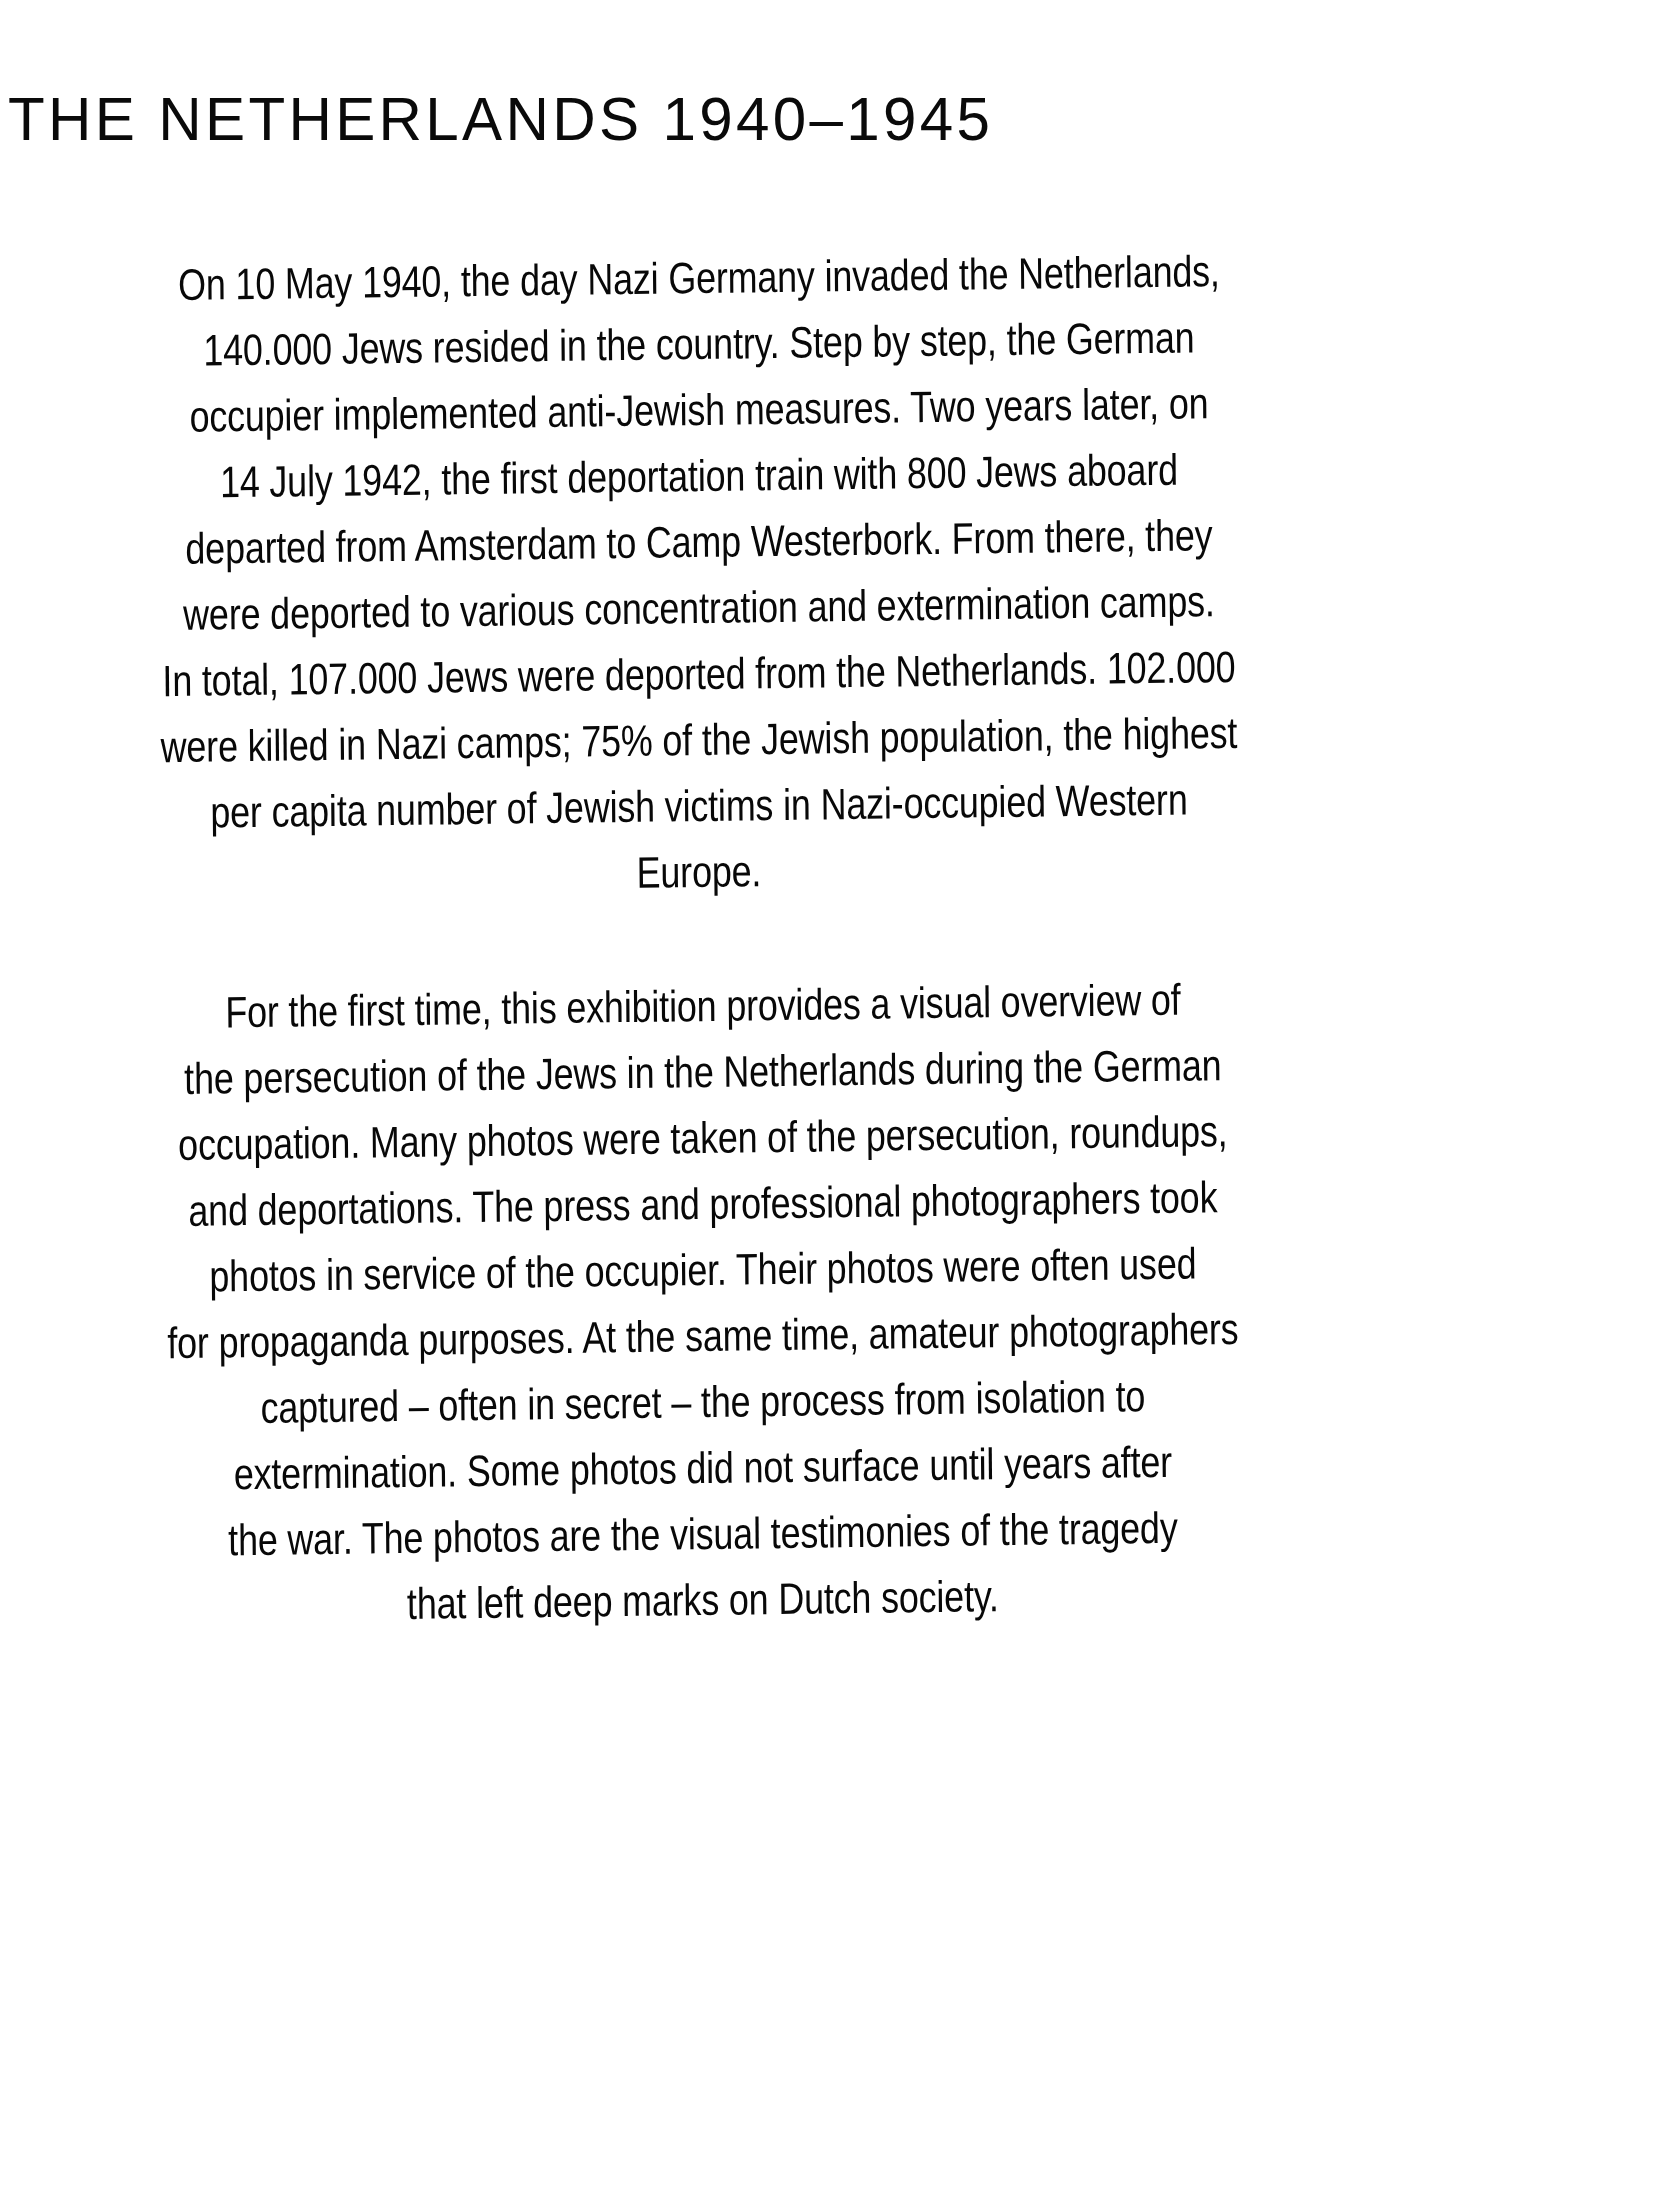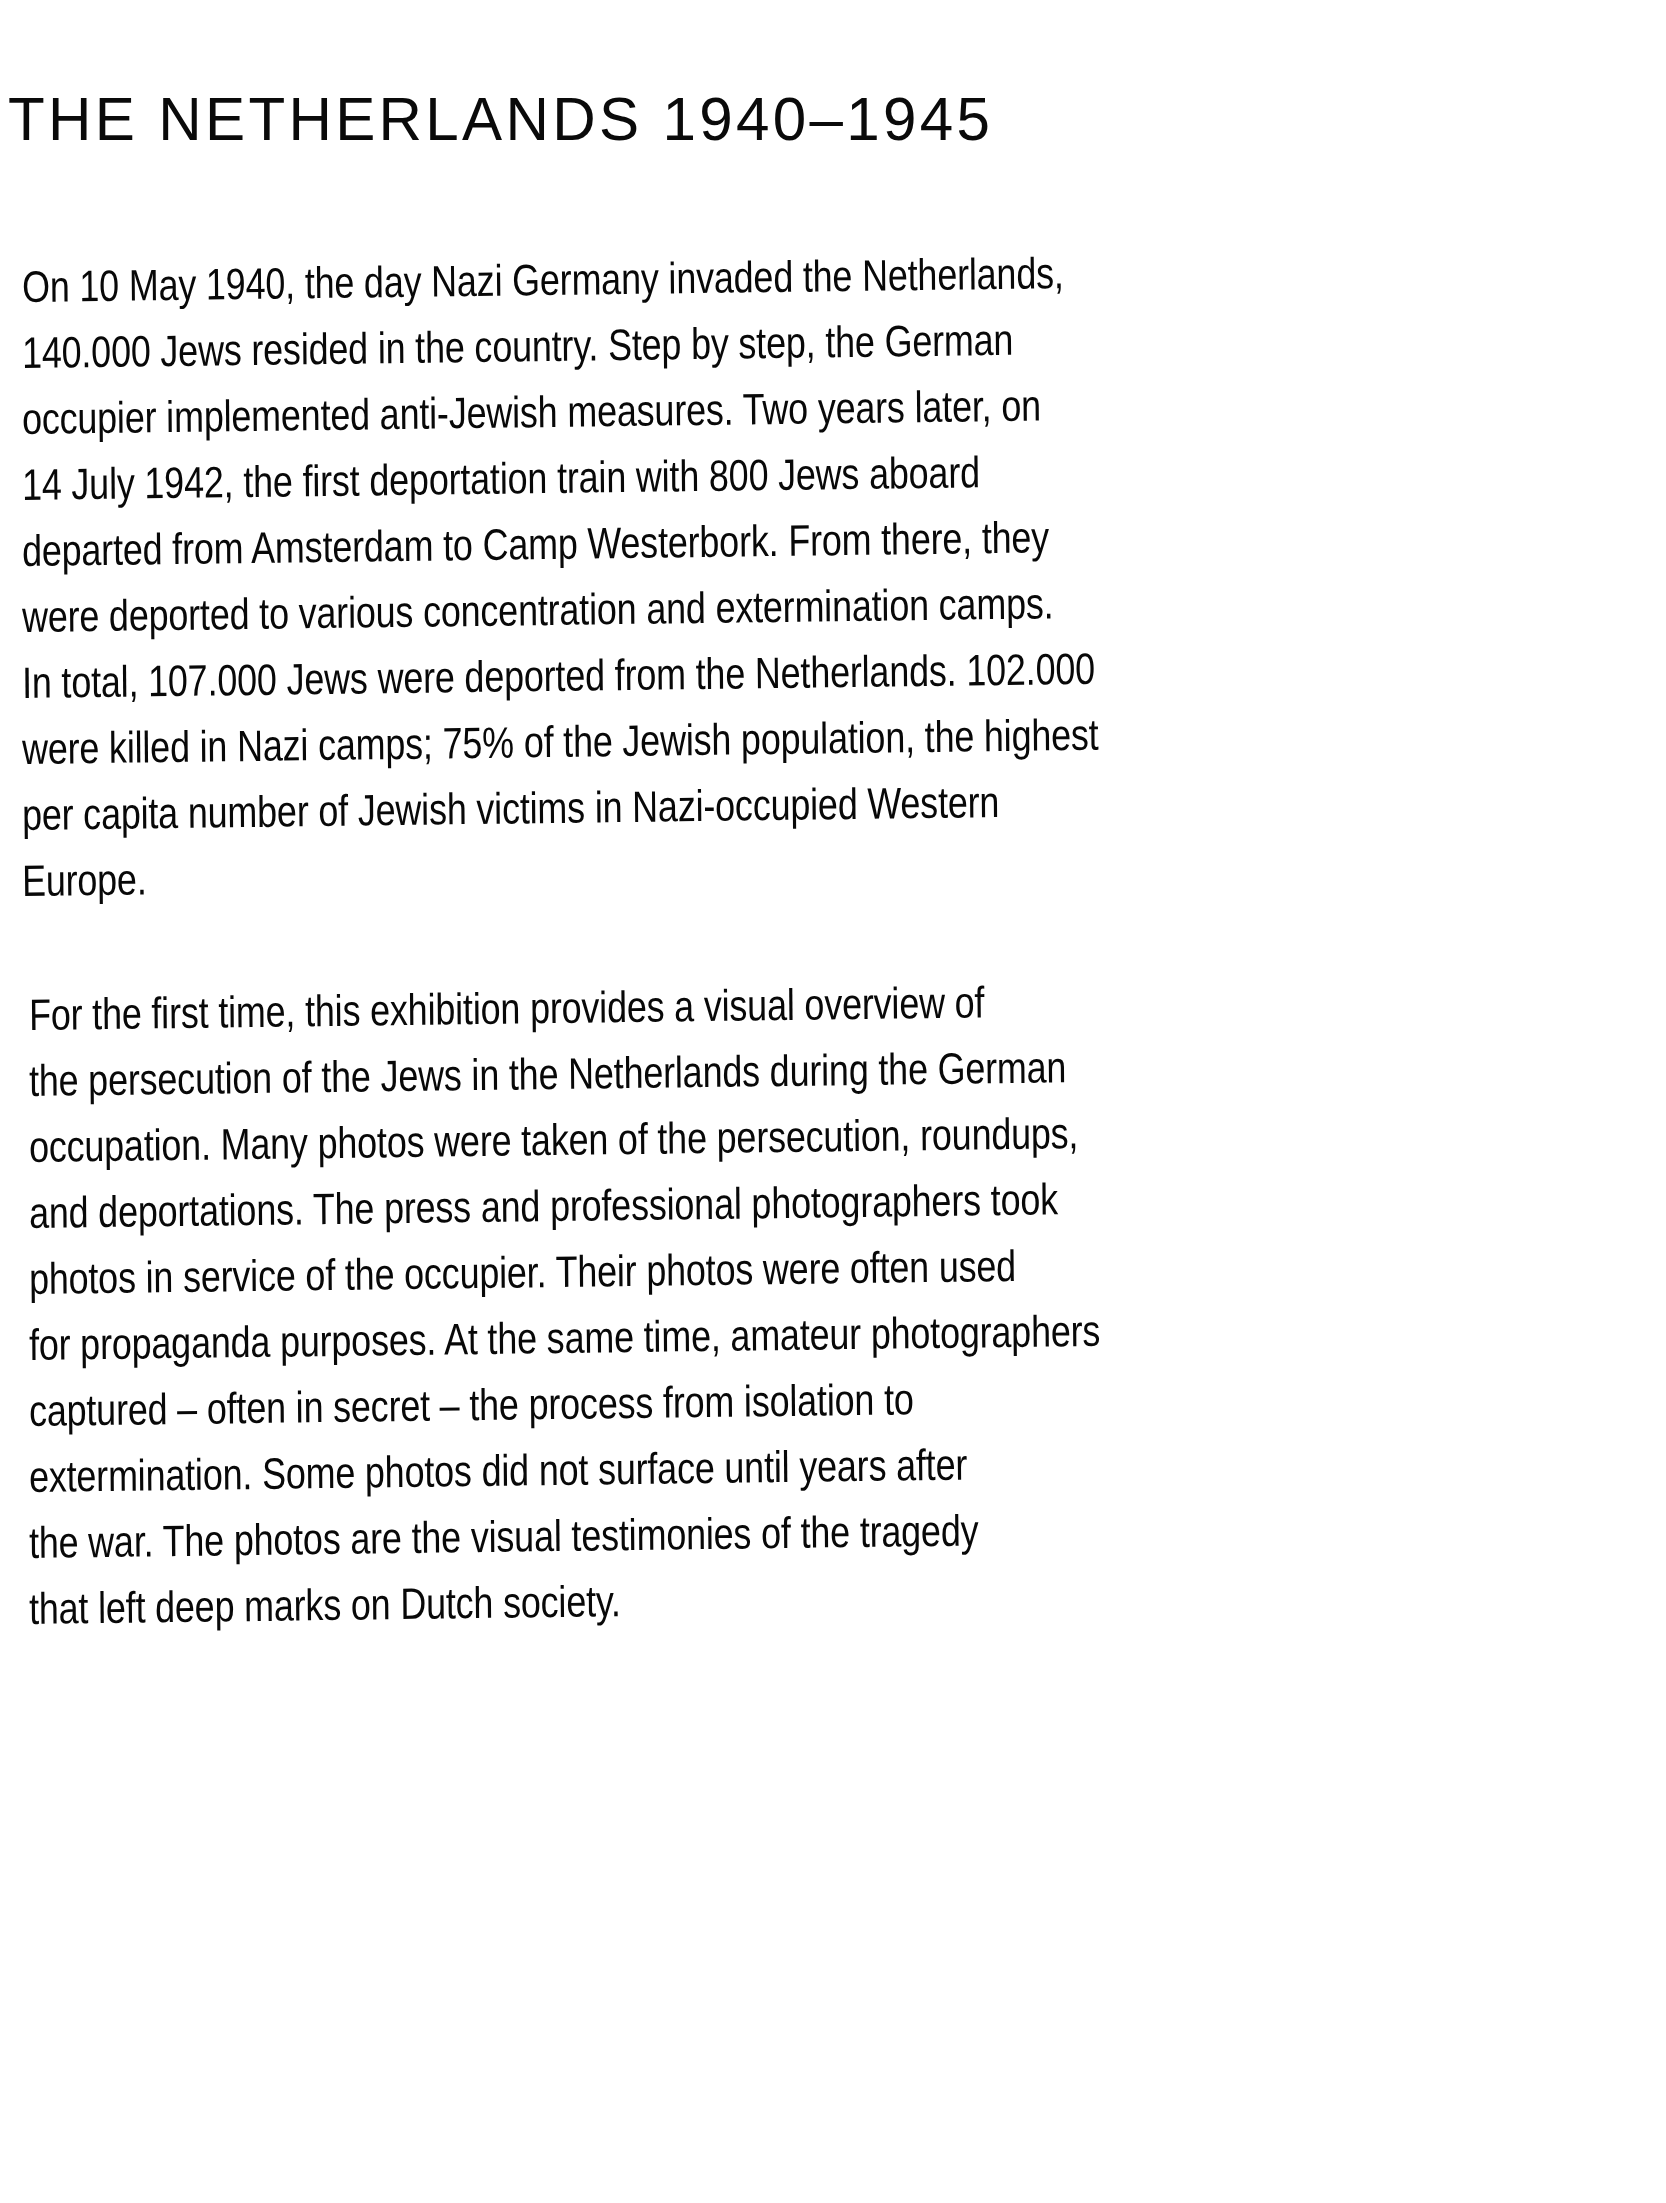--- a/index.html
+++ b/index.html
@@ -24,6 +24,7 @@
     background: #ffffff;
     box-sizing: border-box;
     padding: 12px;
+    text-align: center;
   }
 
   

